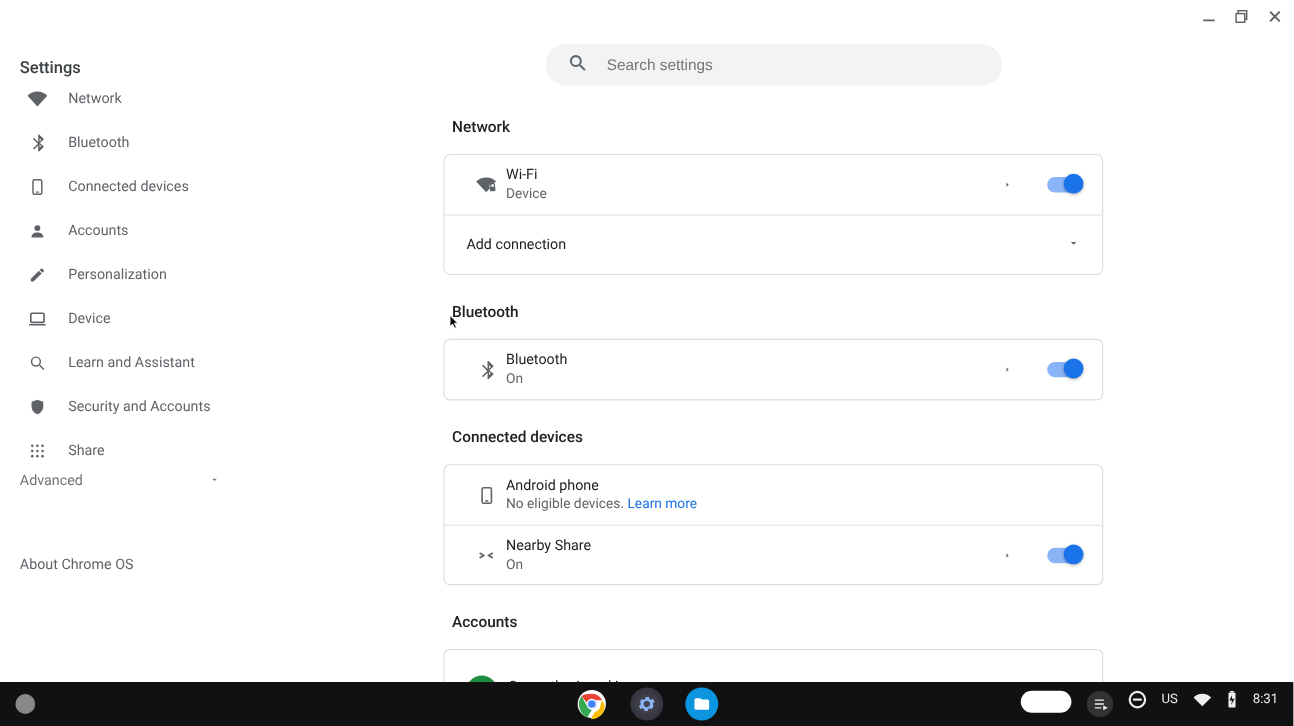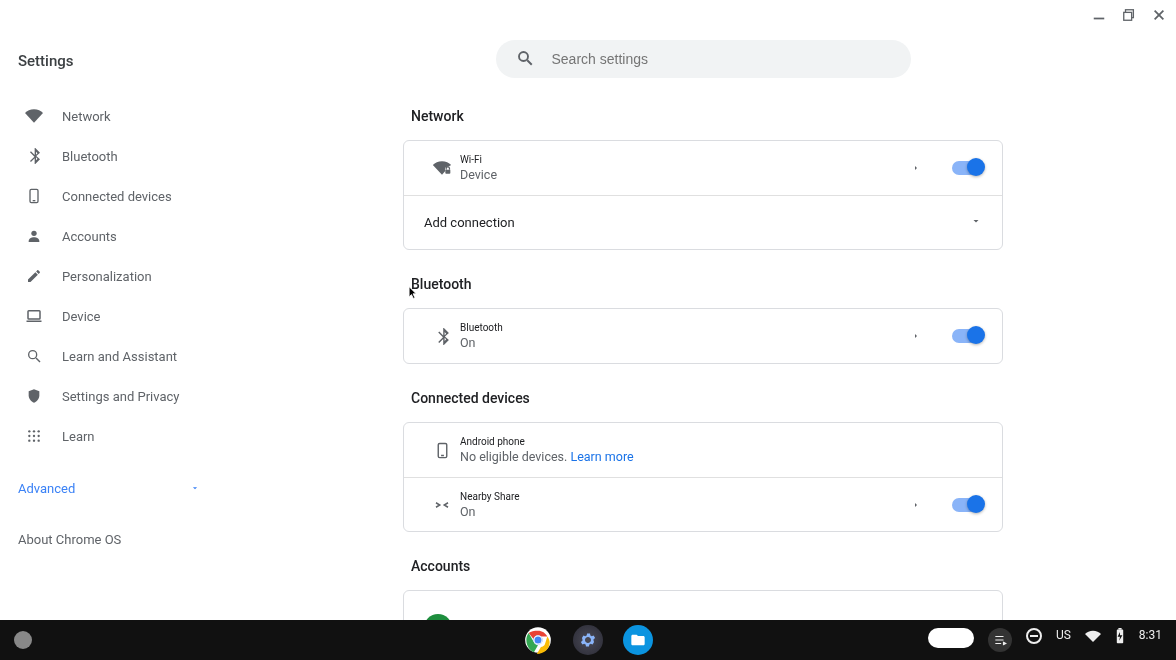--- a/index.html
+++ b/index.html
@@ -35,7 +35,6 @@
     font-size: 15px;
     font-weight: 500;
     color: #3c4043;
-    margin-bottom: 26px;
   }
   .nav-item {
     display: flex;

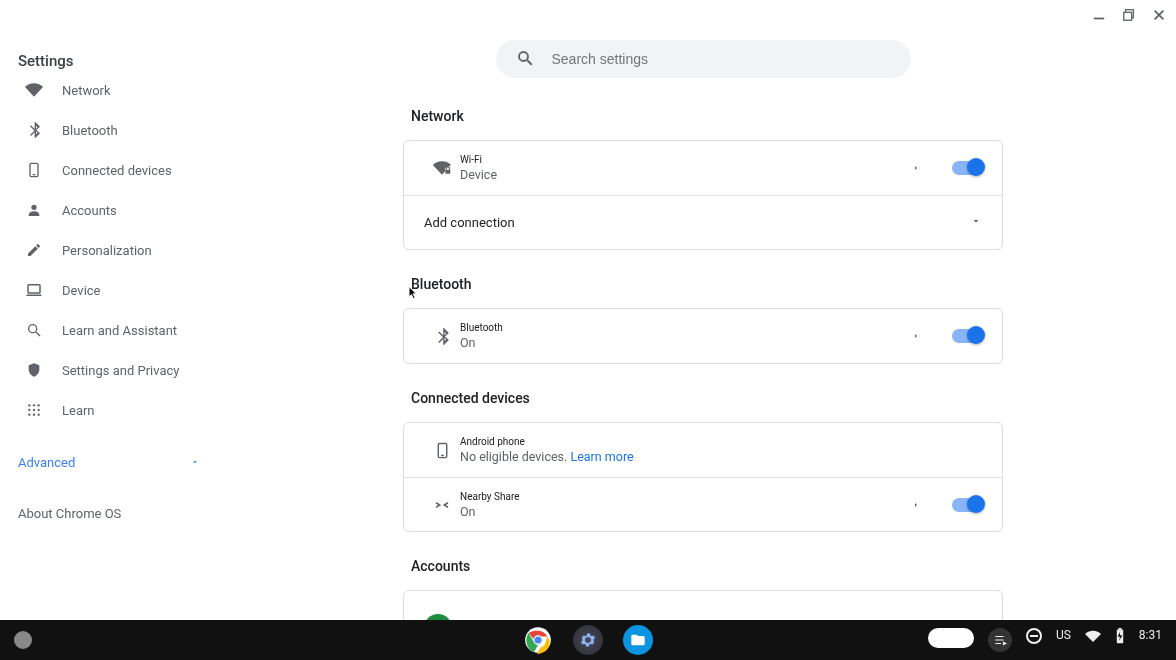--- a/index.html
+++ b/index.html
@@ -133,7 +133,7 @@
     flex-direction: column;
     gap: 2px;
   }
-  .row .row-title { font-size: 10px; color: #202124; }
+  .row .row-title { font-size: 13px; color: #202124; }
   .row .row-sub { font-size: 12.5px; color: #5f6368; }
   .row .row-sub a { color: #1a73e8; text-decoration: none; cursor: pointer; }
   .row .chevron { color: #5f6368; display:flex; align-items:center; margin-right: 32px; }

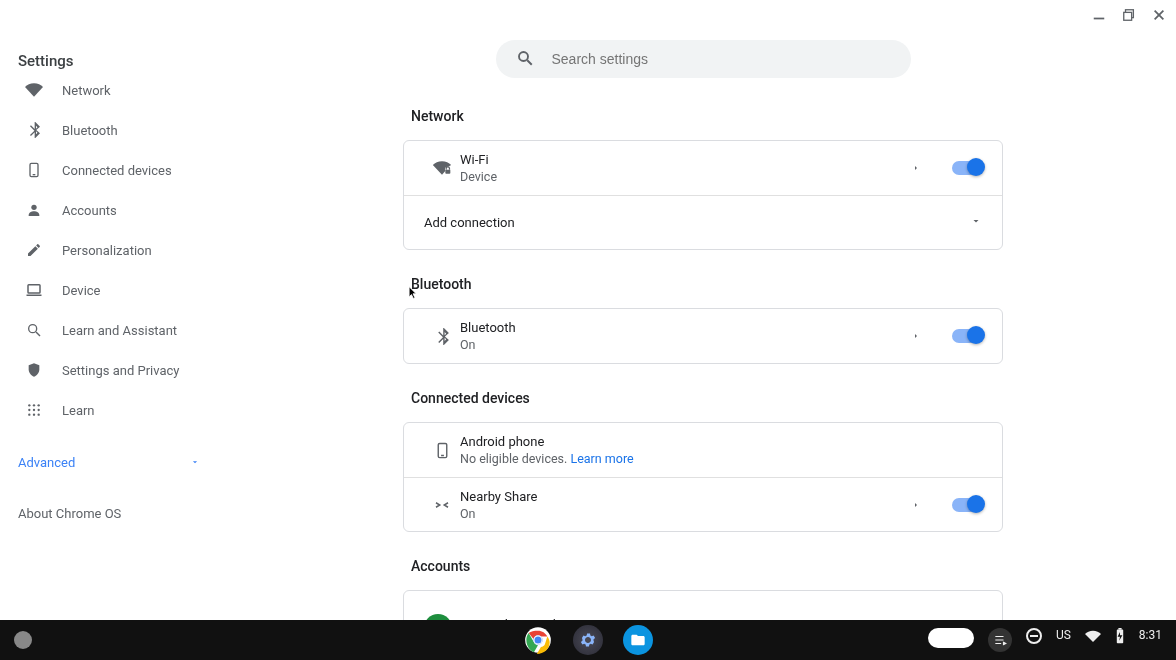--- a/index.html
+++ b/index.html
@@ -331,7 +331,7 @@
           <path d="M12 2L4 5v6c0 5 3.4 9.7 8 11 4.6-1.3 8-6 8-11V5l-8-3z"></path>
         </svg>
     </span>
-    <span>Settings and Privacy</span>
+    <span>Security and Accounts</span>
   </div>
 
   <div class="nav-item">

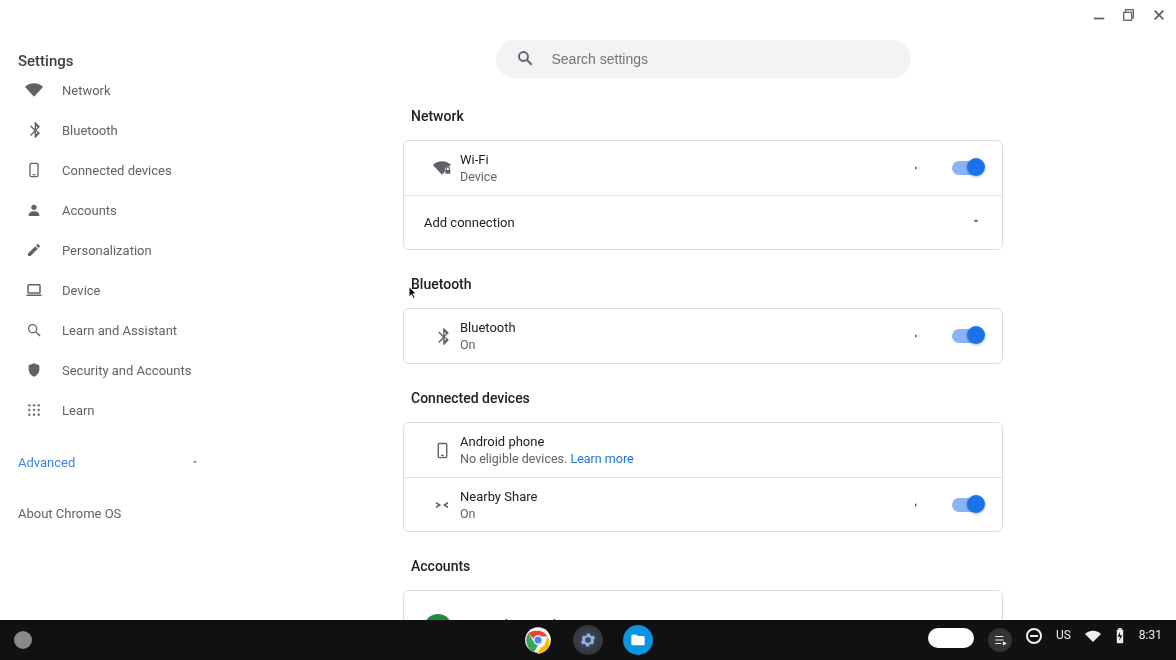--- a/index.html
+++ b/index.html
@@ -348,7 +348,7 @@
           <circle cx="20" cy="20" r="2"></circle>
       </svg>
     </span>
-    <span>Learn</span>
+    <span>Share</span>
   </div>
 
   <div class="advanced-item">

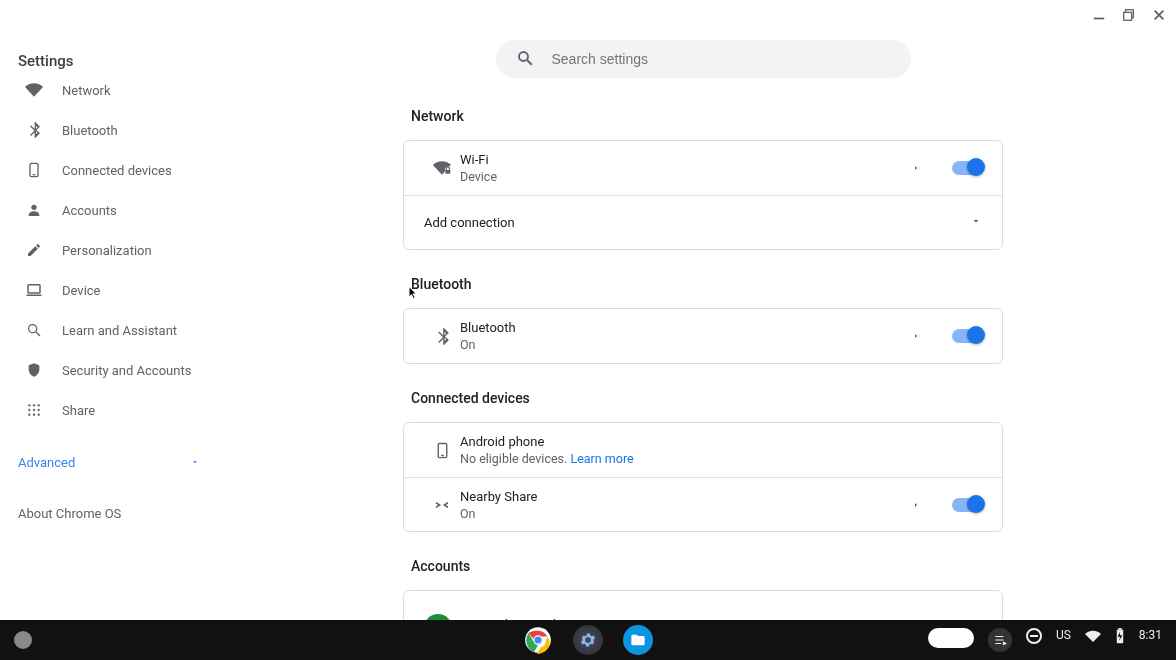--- a/index.html
+++ b/index.html
@@ -54,10 +54,10 @@
   }
   .advanced-item {
     display: flex;
-    align-items: flex-end;
+    align-items: flex-start;
     height: 40px;
     font-size: 13px;
-    color: #3b82f6;
+    color: #737373;
     justify-content: space-between;
     padding-right: 30px;
     cursor: pointer;

